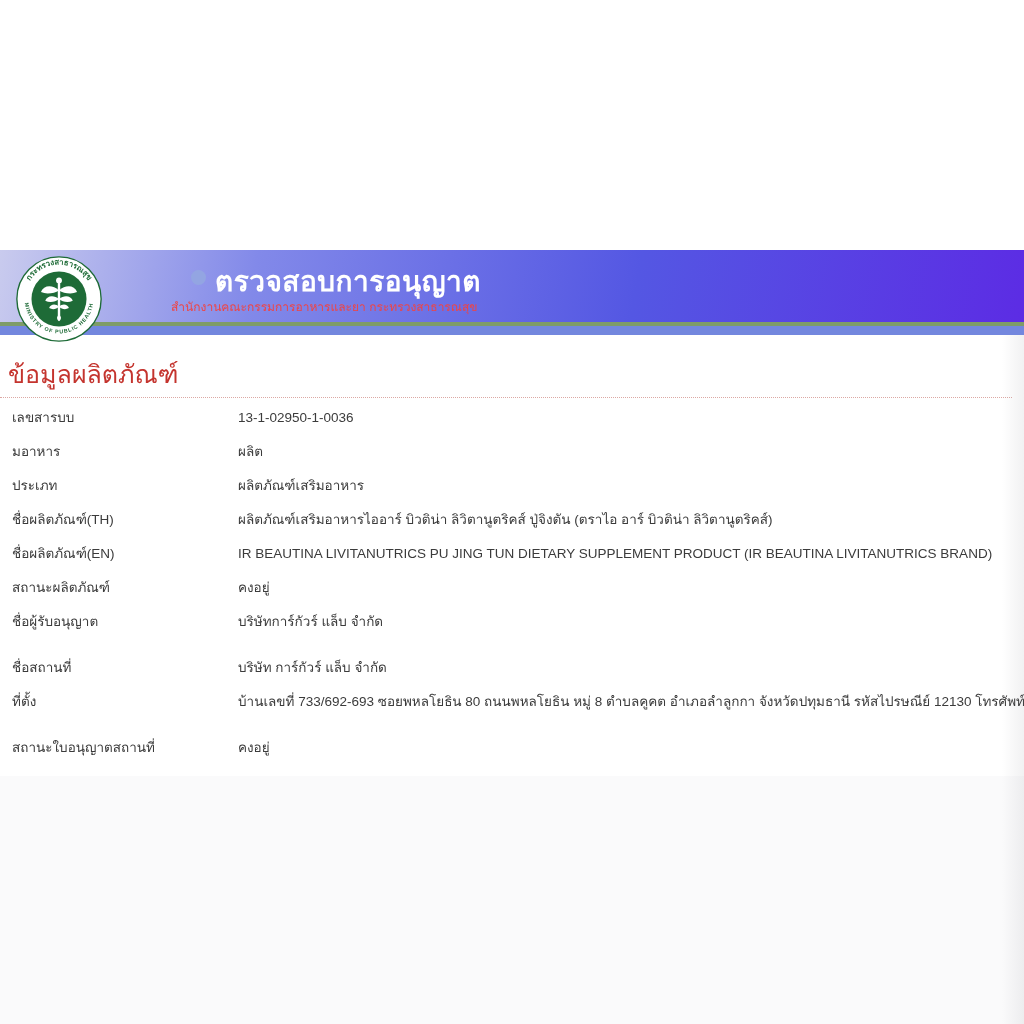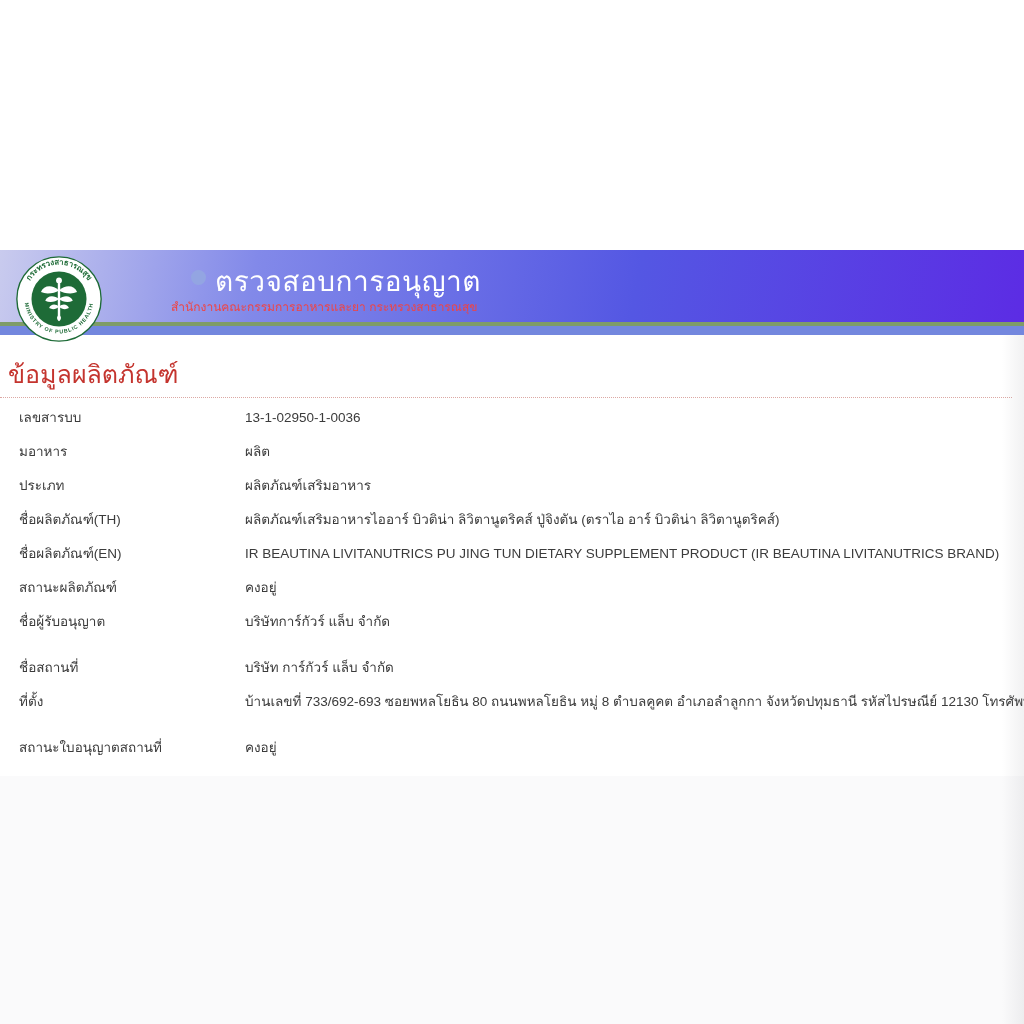--- a/index.html
+++ b/index.html
@@ -15,7 +15,7 @@
   .header-strip{position:absolute;left:0;top:76px;width:100%;height:9px;background:#7387de}
   .logo{position:absolute;left:16px;top:6px;width:86px;height:86px}
   .h-bullet{position:absolute;left:191px;top:20px;width:15px;height:15px;border-radius:50%;background:#93a5e2}
-  .h-title{position:absolute;left:215px;top:9px;font-size:28px;font-weight:normal;color:#ffffff;white-space:nowrap;letter-spacing:.5px}
+  .h-title{position:absolute;left:215px;top:9px;font-size:28px;font-weight:bold;color:#ffffff;white-space:nowrap;letter-spacing:.5px}
   .h-sub{position:absolute;left:171px;top:47px;font-size:12px;color:#ef4444;white-space:nowrap}
   
   .page-title{position:absolute;left:8px;top:354px;font-size:25px;font-weight:normal;color:#c4342e;white-space:nowrap}

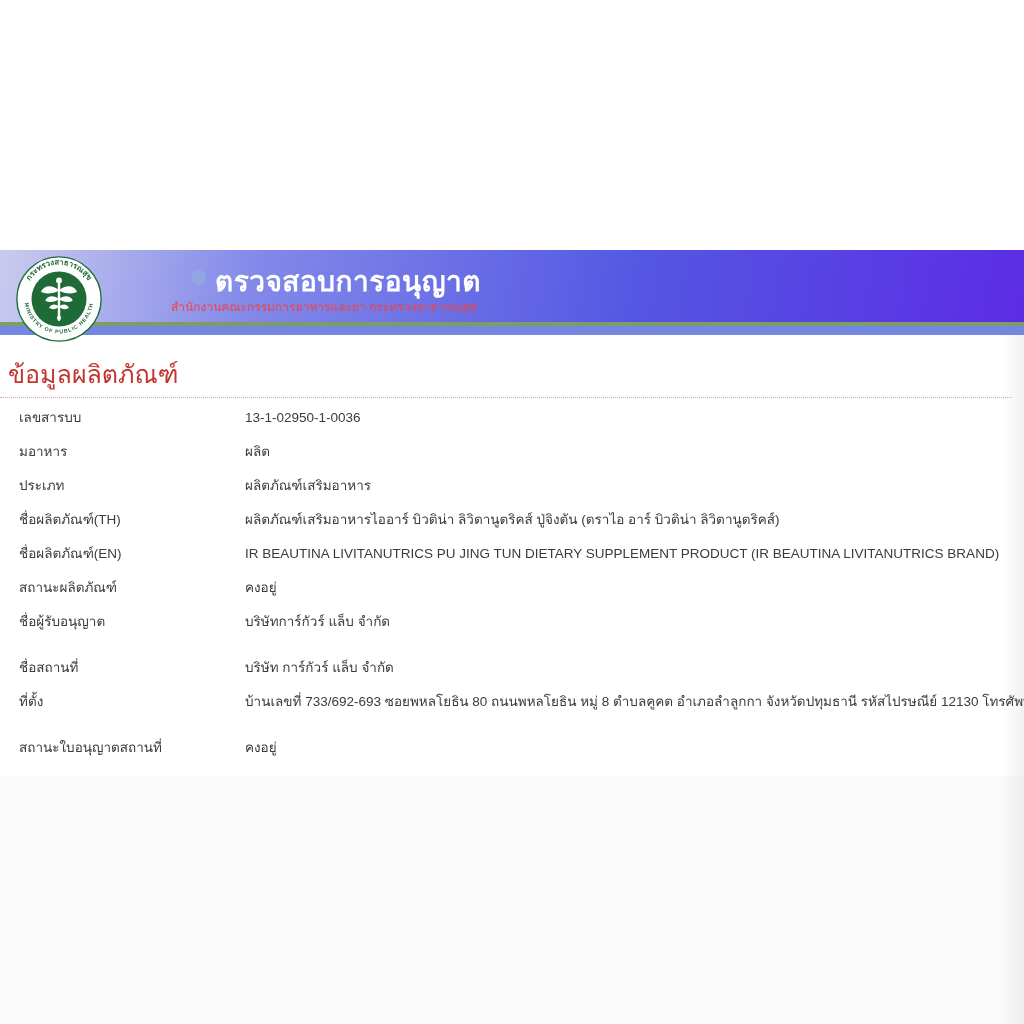--- a/index.html
+++ b/index.html
@@ -24,7 +24,7 @@
   .table{position:absolute;left:0;top:400px;width:1024px}
   .row{height:34px;display:flex;align-items:center;font-size:13.5px;color:#3b3b3b}
   .row.gap{margin-top:12px}
-  .row .lbl{width:226px;padding-left:19px;flex:none;white-space:nowrap}
+  .row .lbl{width:226px;padding-left:12px;flex:none;white-space:nowrap}
   .row .val{white-space:nowrap}
   
   .bottom-shade{position:absolute;left:0;top:776px;width:1024px;height:248px;background:#fafafb}

